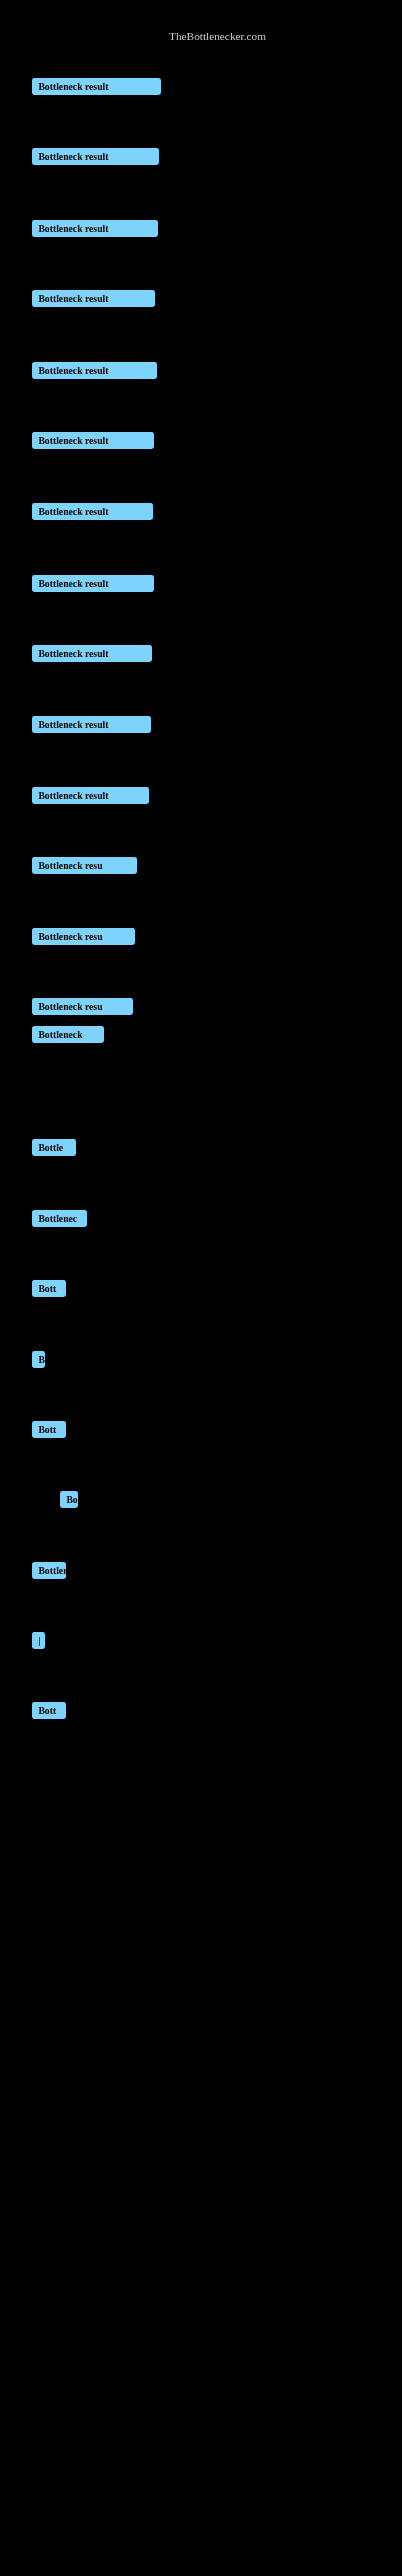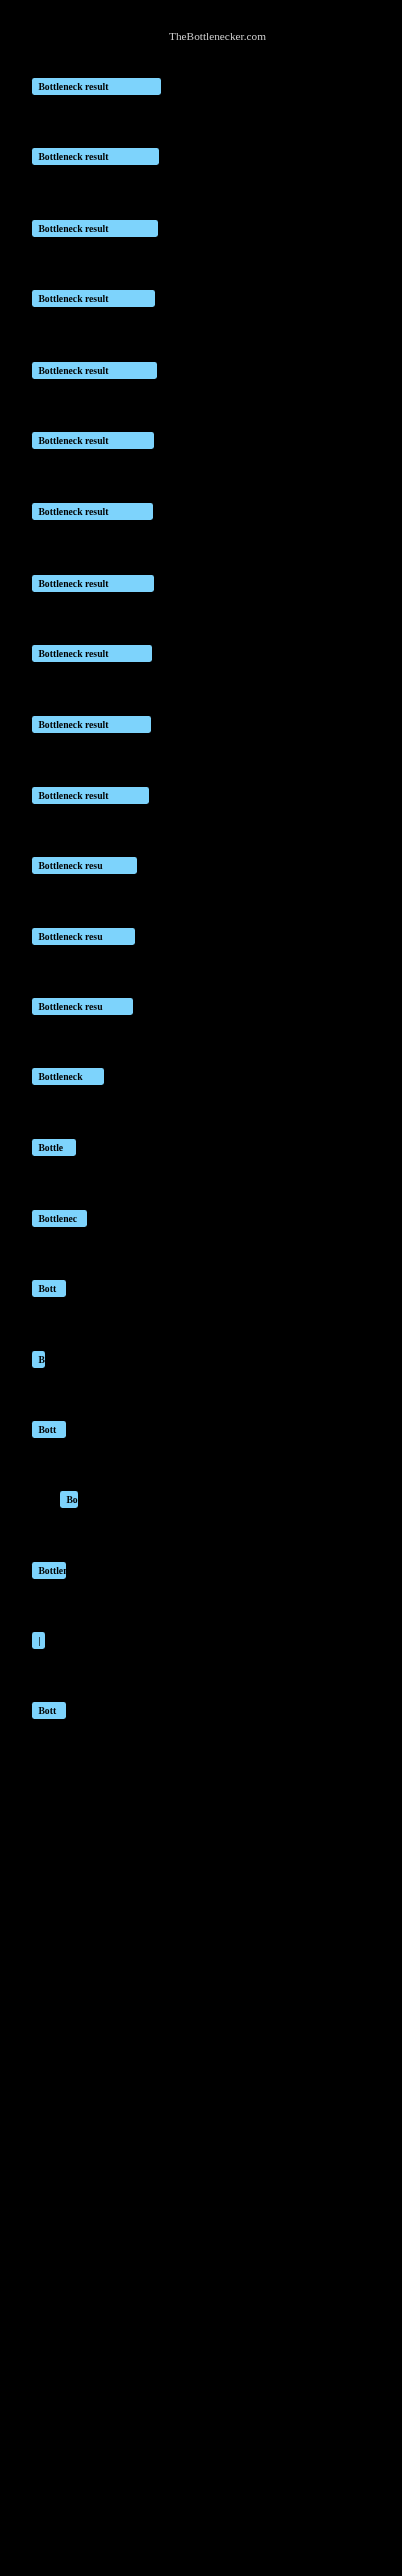--- a/index.html
+++ b/index.html
@@ -61,7 +61,7 @@
     <div class="badge-container" style="top: 825px; left: 0px;"><span class="badge" style="max-width: 105px; width: 105px;">Bottleneck resu</span></div>
     <div class="badge-container" style="top: 896px; left: 0px;"><span class="badge" style="max-width: 103px; width: 103px;">Bottleneck resu</span></div>
     <div class="badge-container" style="top: 966px; left: 0px;"><span class="badge" style="max-width: 101px; width: 101px;">Bottleneck resu</span></div>
-    <div class="badge-container" style="top: 1036px; left: 0px;"><span class="badge" style="max-width: 72px; width: 72px;">Bottleneck</span></div>
+    <div class="badge-container" style="top: 994px; left: 0px;"><span class="badge" style="max-width: 72px; width: 72px;">Bottleneck</span></div>
     <div class="badge-container" style="top: 1107px; left: 0px;"><span class="badge" style="max-width: 44px; width: 44px;">Bottle</span></div>
     <div class="badge-container" style="top: 1178px; left: 0px;"><span class="badge" style="max-width: 64px; width: 55px;">Bottlenec</span></div>
     <div class="badge-container" style="top: 1248px; left: 0px;"><span class="badge" style="max-width: 34px; width: 34px;">Bott</span></div>

